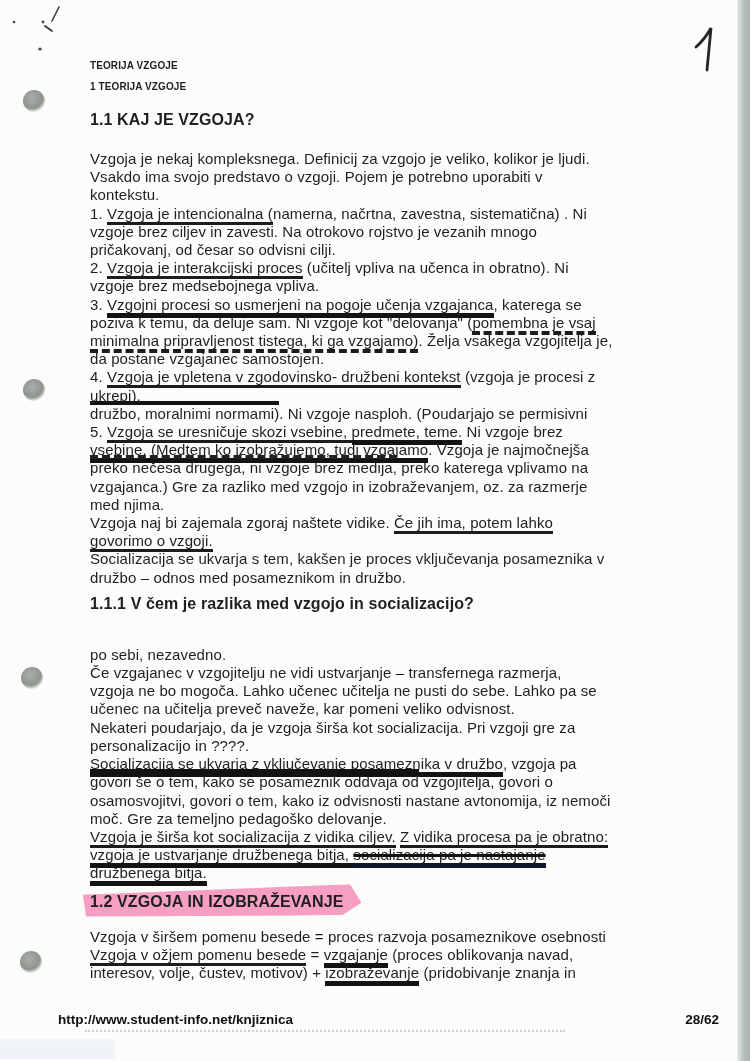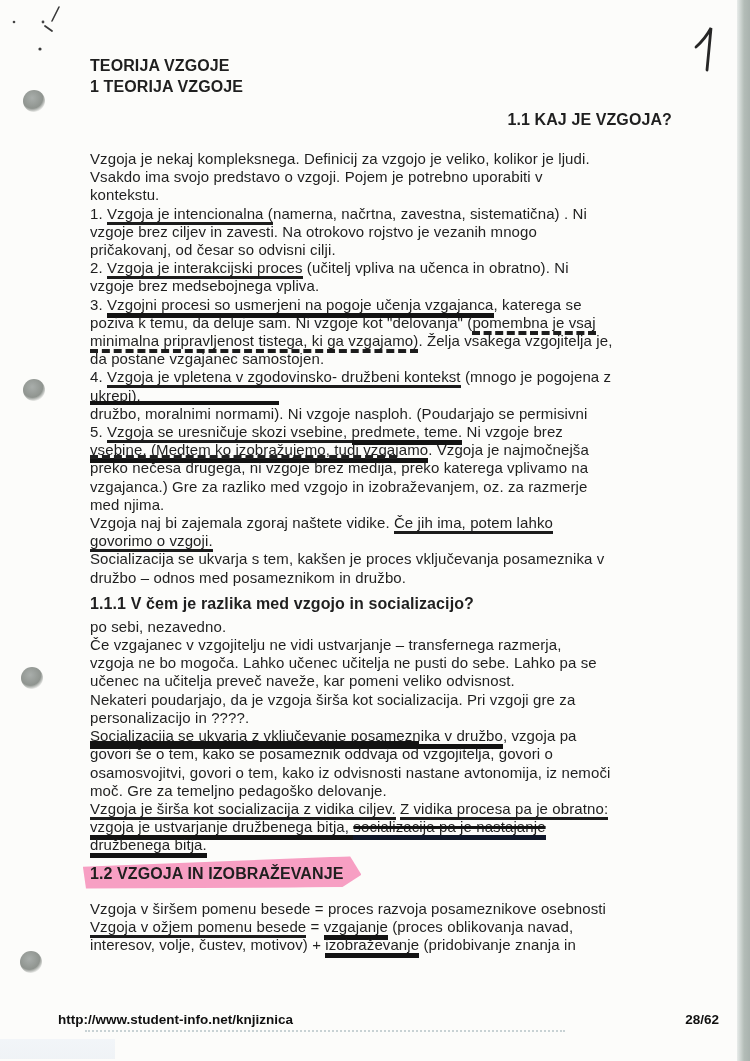--- a/index.html
+++ b/index.html
@@ -21,7 +21,7 @@
     position:absolute; left:90px; top:55px; width:582px;
     font-size:15px; line-height:18.2px; letter-spacing:.1px;
   }
-  .title-line { font-weight:bold; font-size:16px; line-height:21px; }
+  .title-line { font-weight:bold; font-size:10px; line-height:21px; }
   .h-sec { font-weight:bold; font-size:16px; line-height:21px; }
   .h11  { margin-top:12px; margin-bottom:20px;text-align:right; }
   .h111 { margin-top:6px;  margin-bottom:4px; }

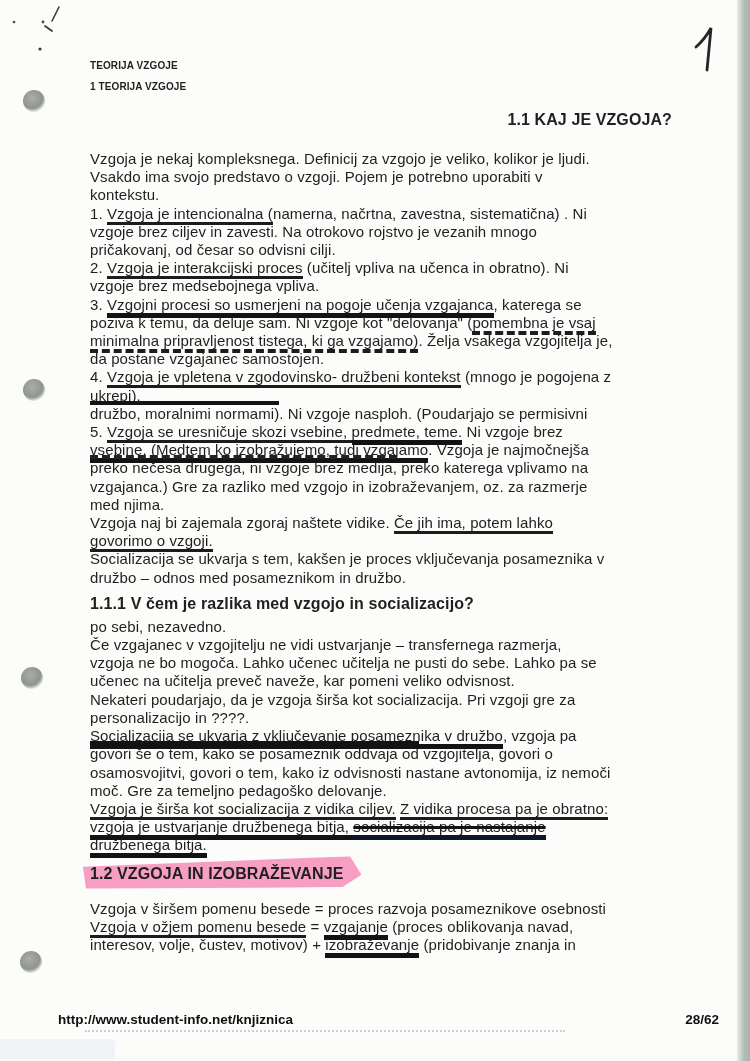--- a/index.html
+++ b/index.html
@@ -23,7 +23,7 @@
   }
   .title-line { font-weight:bold; font-size:10px; line-height:21px; }
   .h-sec { font-weight:bold; font-size:16px; line-height:21px; }
-  .h11  { margin-top:12px; margin-bottom:20px;text-align:right; }
+  .h11  { margin-top:12px; margin-bottom:20px; }
   .h111 { margin-top:6px;  margin-bottom:4px; }
   .tl { white-space:nowrap; }
   

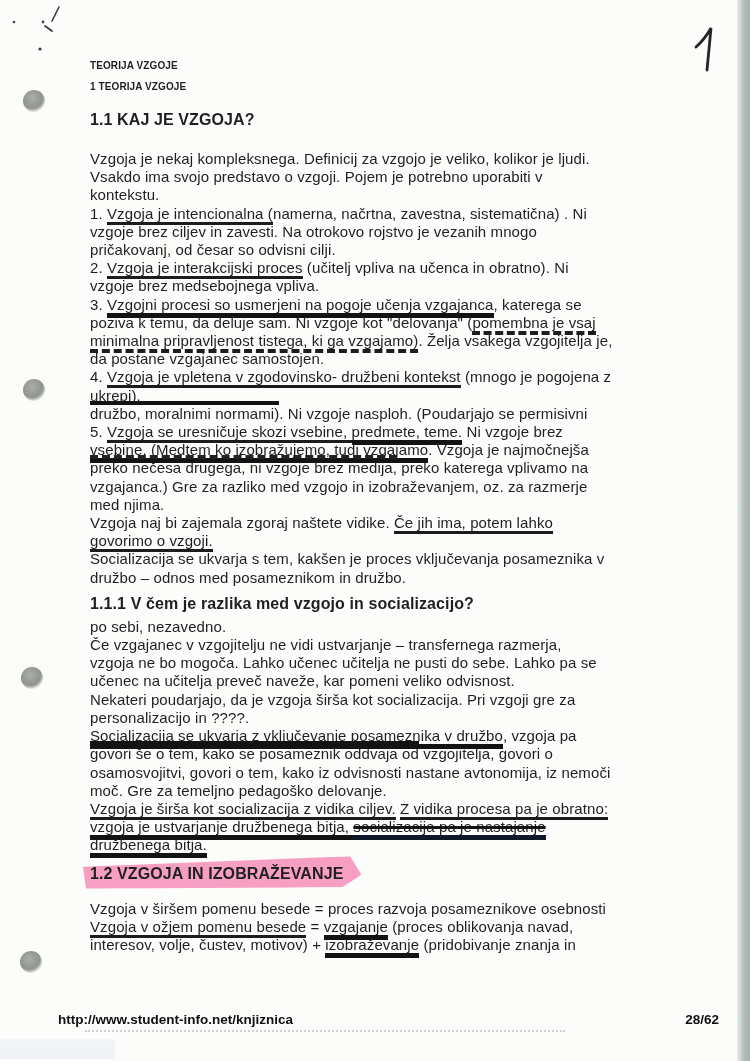--- a/index.html
+++ b/index.html
@@ -95,7 +95,7 @@
         <div class="tl"><span>poziva k temu, da deluje sam. Ni vzgoje kot "delovanja" (</span><span class="ud">pomembna je vsaj</span></div>
         <div class="tl"><span class="ud">minimalna pripravljenost tistega, ki ga vzgajamo)</span><span>. Želja vsakega vzgojitelja je,</span></div>
         <div class="tl"><span>da postane vzgajanec samostojen.</span></div>
-        <div class="tl"><span>4. </span><span class="u">Vzgoja je vpletena v zgodovinsko- družbeni kontekst</span><span> (mnogo je pogojena z</span></div>
+        <div class="tl"><span>4. </span><span class="u">Vzgoja je vpletena v zgodovinsko- družbeni kontekst</span><span> (vzgoja je procesi z</span></div>
         <div class="tl"><span>ukrepi).</span></div>
         <div class="tl"><span class="ot">družbo, moralnimi normami)</span><span>. Ni vzgoje nasploh. (Poudarjajo se permisivni</span></div>
         <div class="tl"><span>5. </span><span class="u">Vzgoja se uresničuje skozi vsebine, </span><span class="uh">predmete, teme.</span><span> Ni vzgoje brez</span></div>

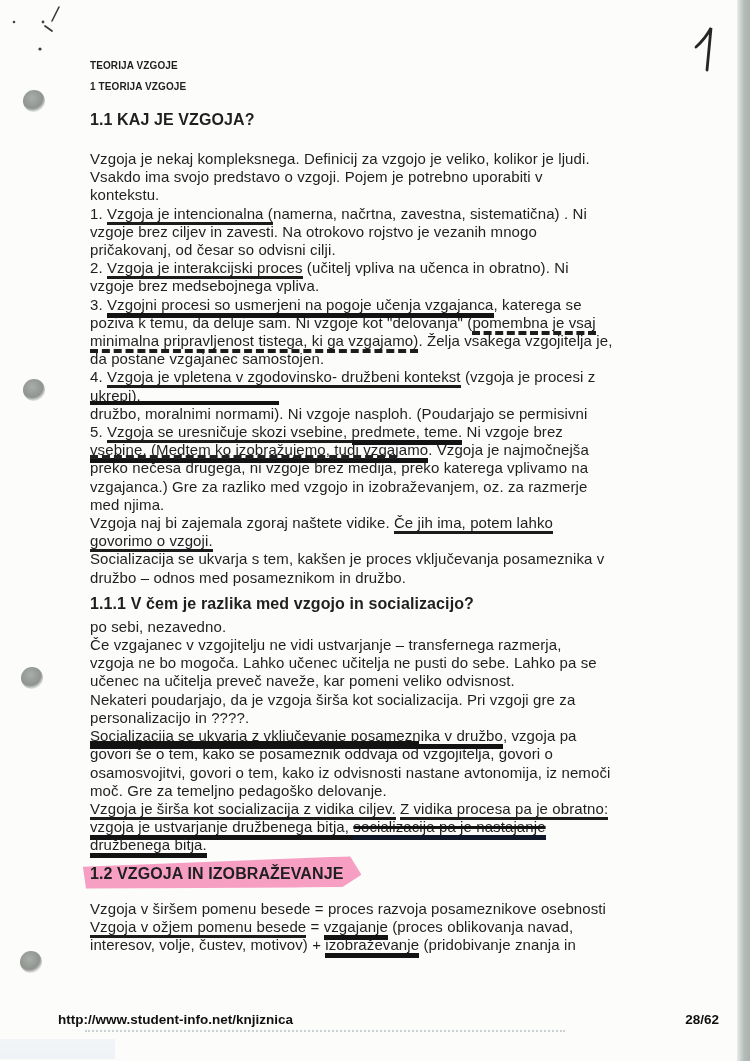--- a/index.html
+++ b/index.html
@@ -24,7 +24,7 @@
   .title-line { font-weight:bold; font-size:10px; line-height:21px; }
   .h-sec { font-weight:bold; font-size:16px; line-height:21px; }
   .h11  { margin-top:12px; margin-bottom:20px; }
-  .h111 { margin-top:6px;  margin-bottom:4px; }
+  .h111 { margin-top:6px;  margin-bottom:32px; }
   .tl { white-space:nowrap; }
   
   .u   { border-bottom:3px solid #1c1c1c; }

